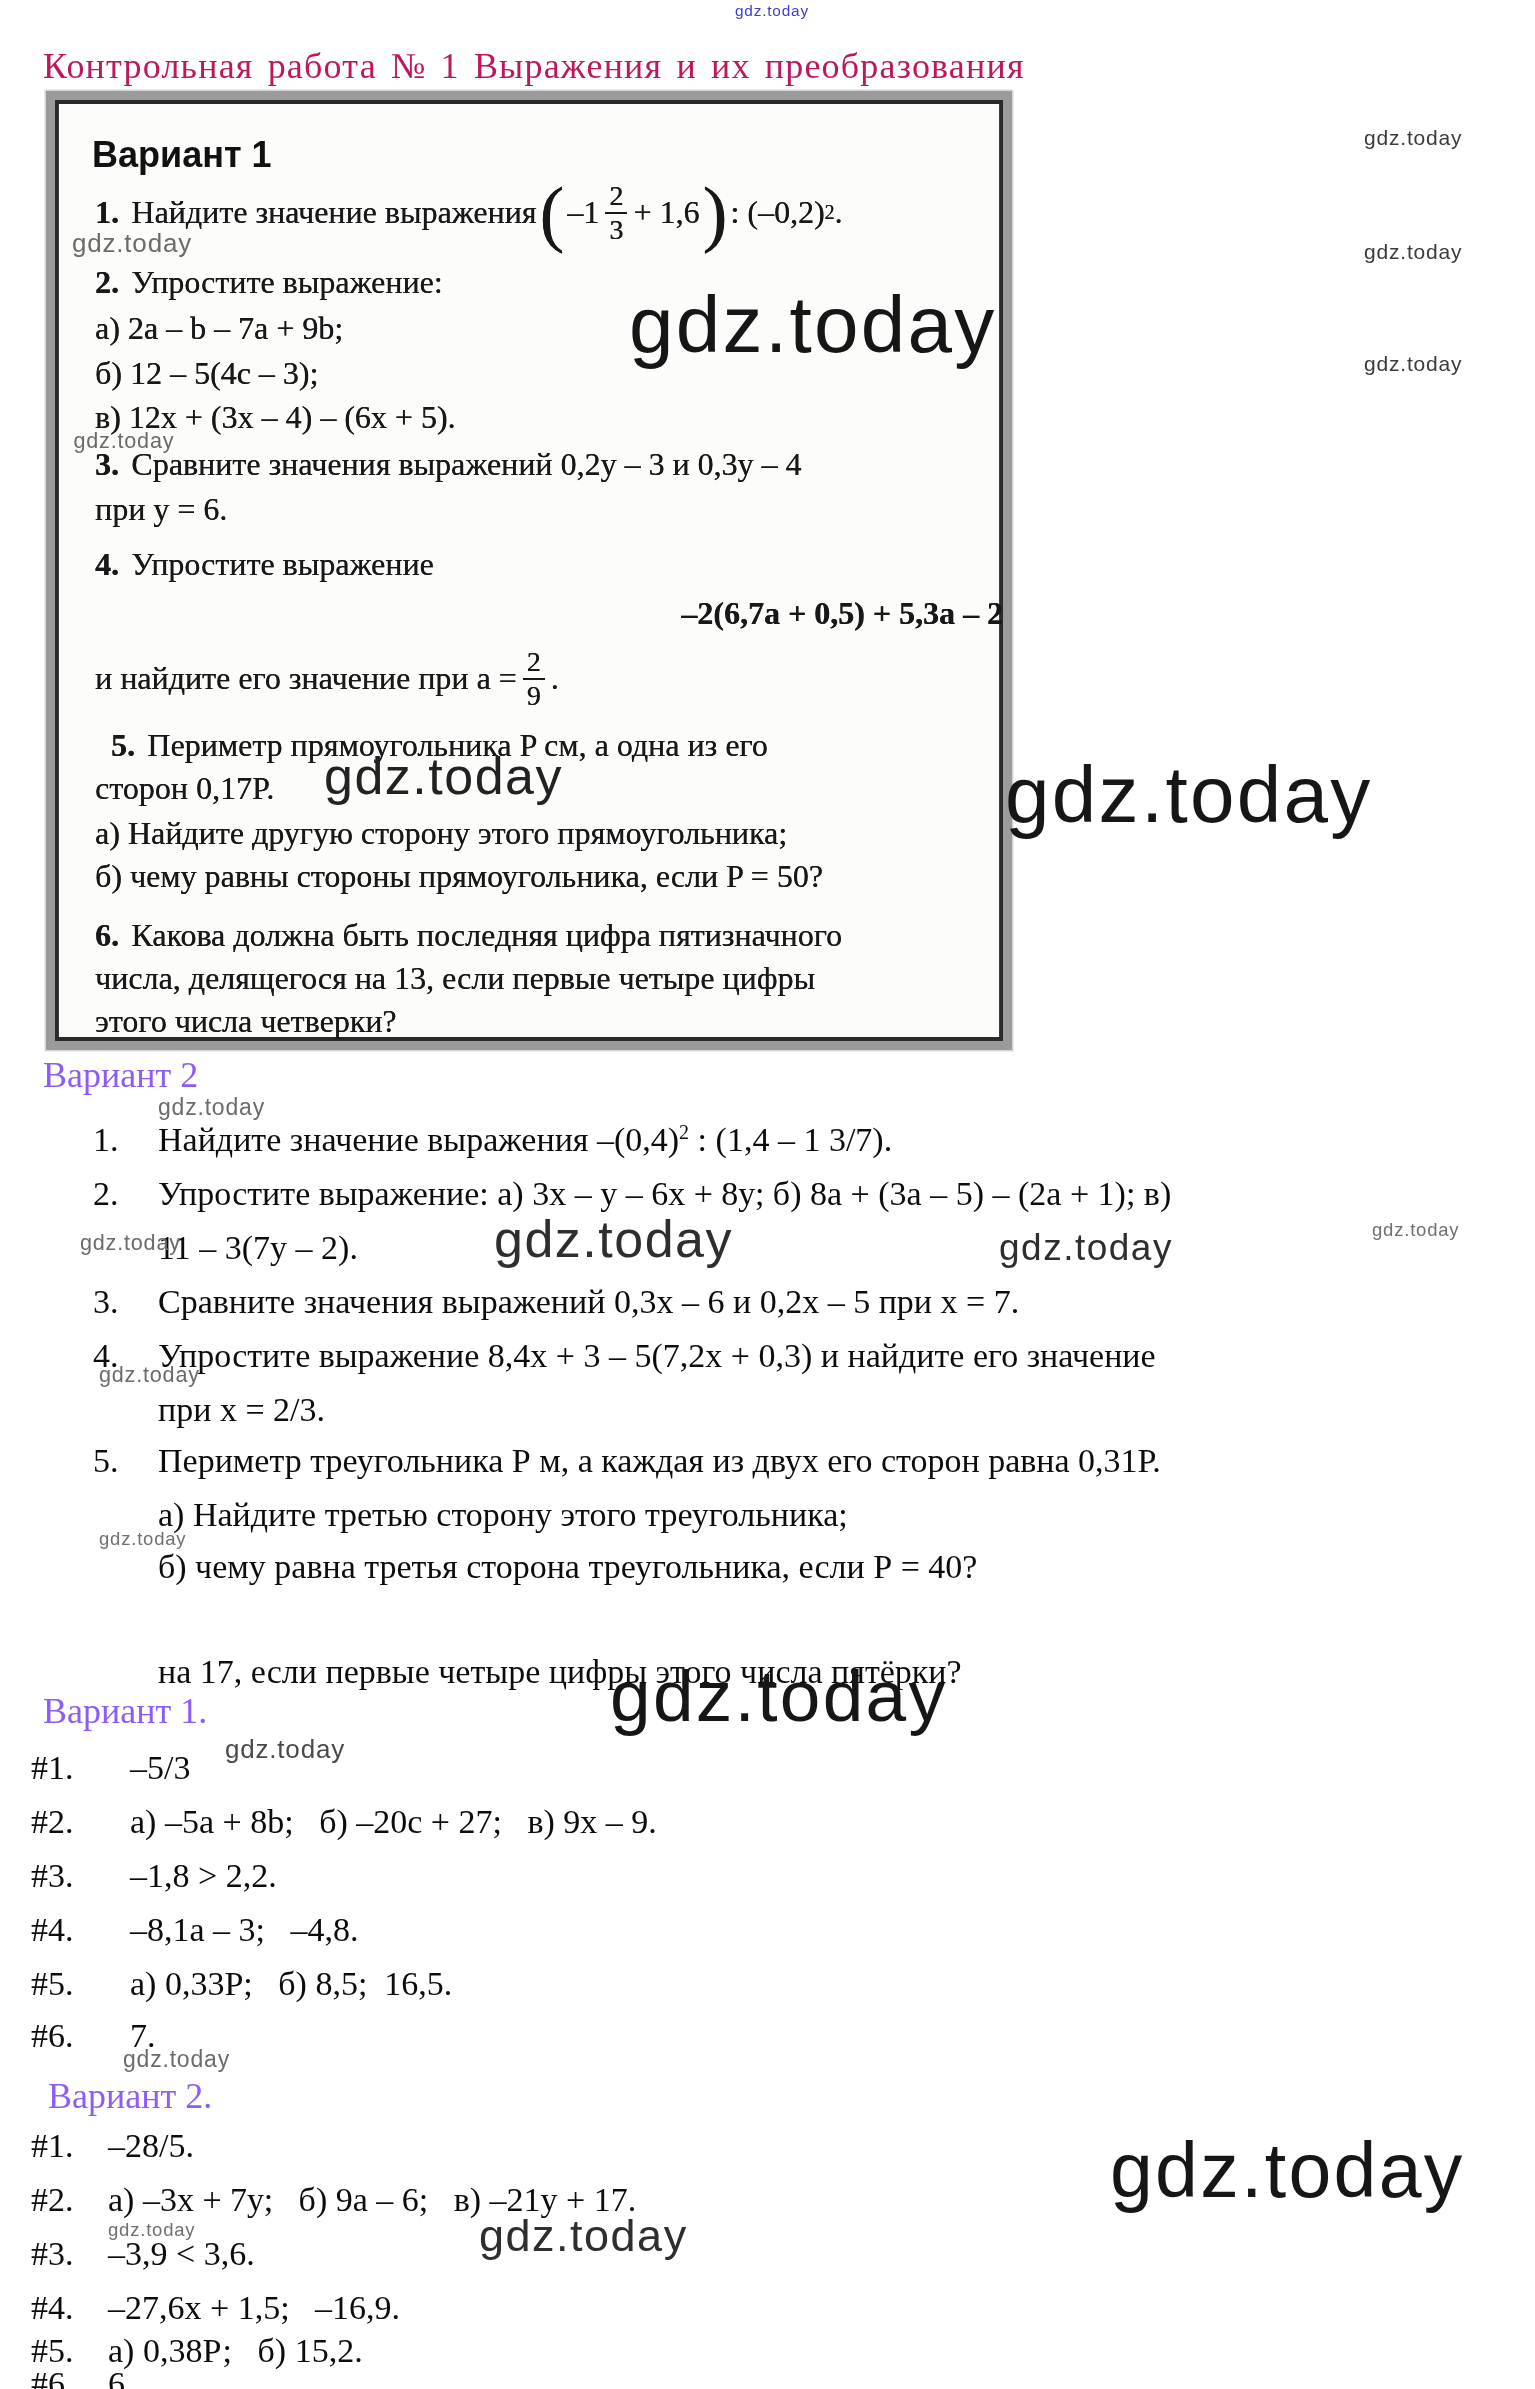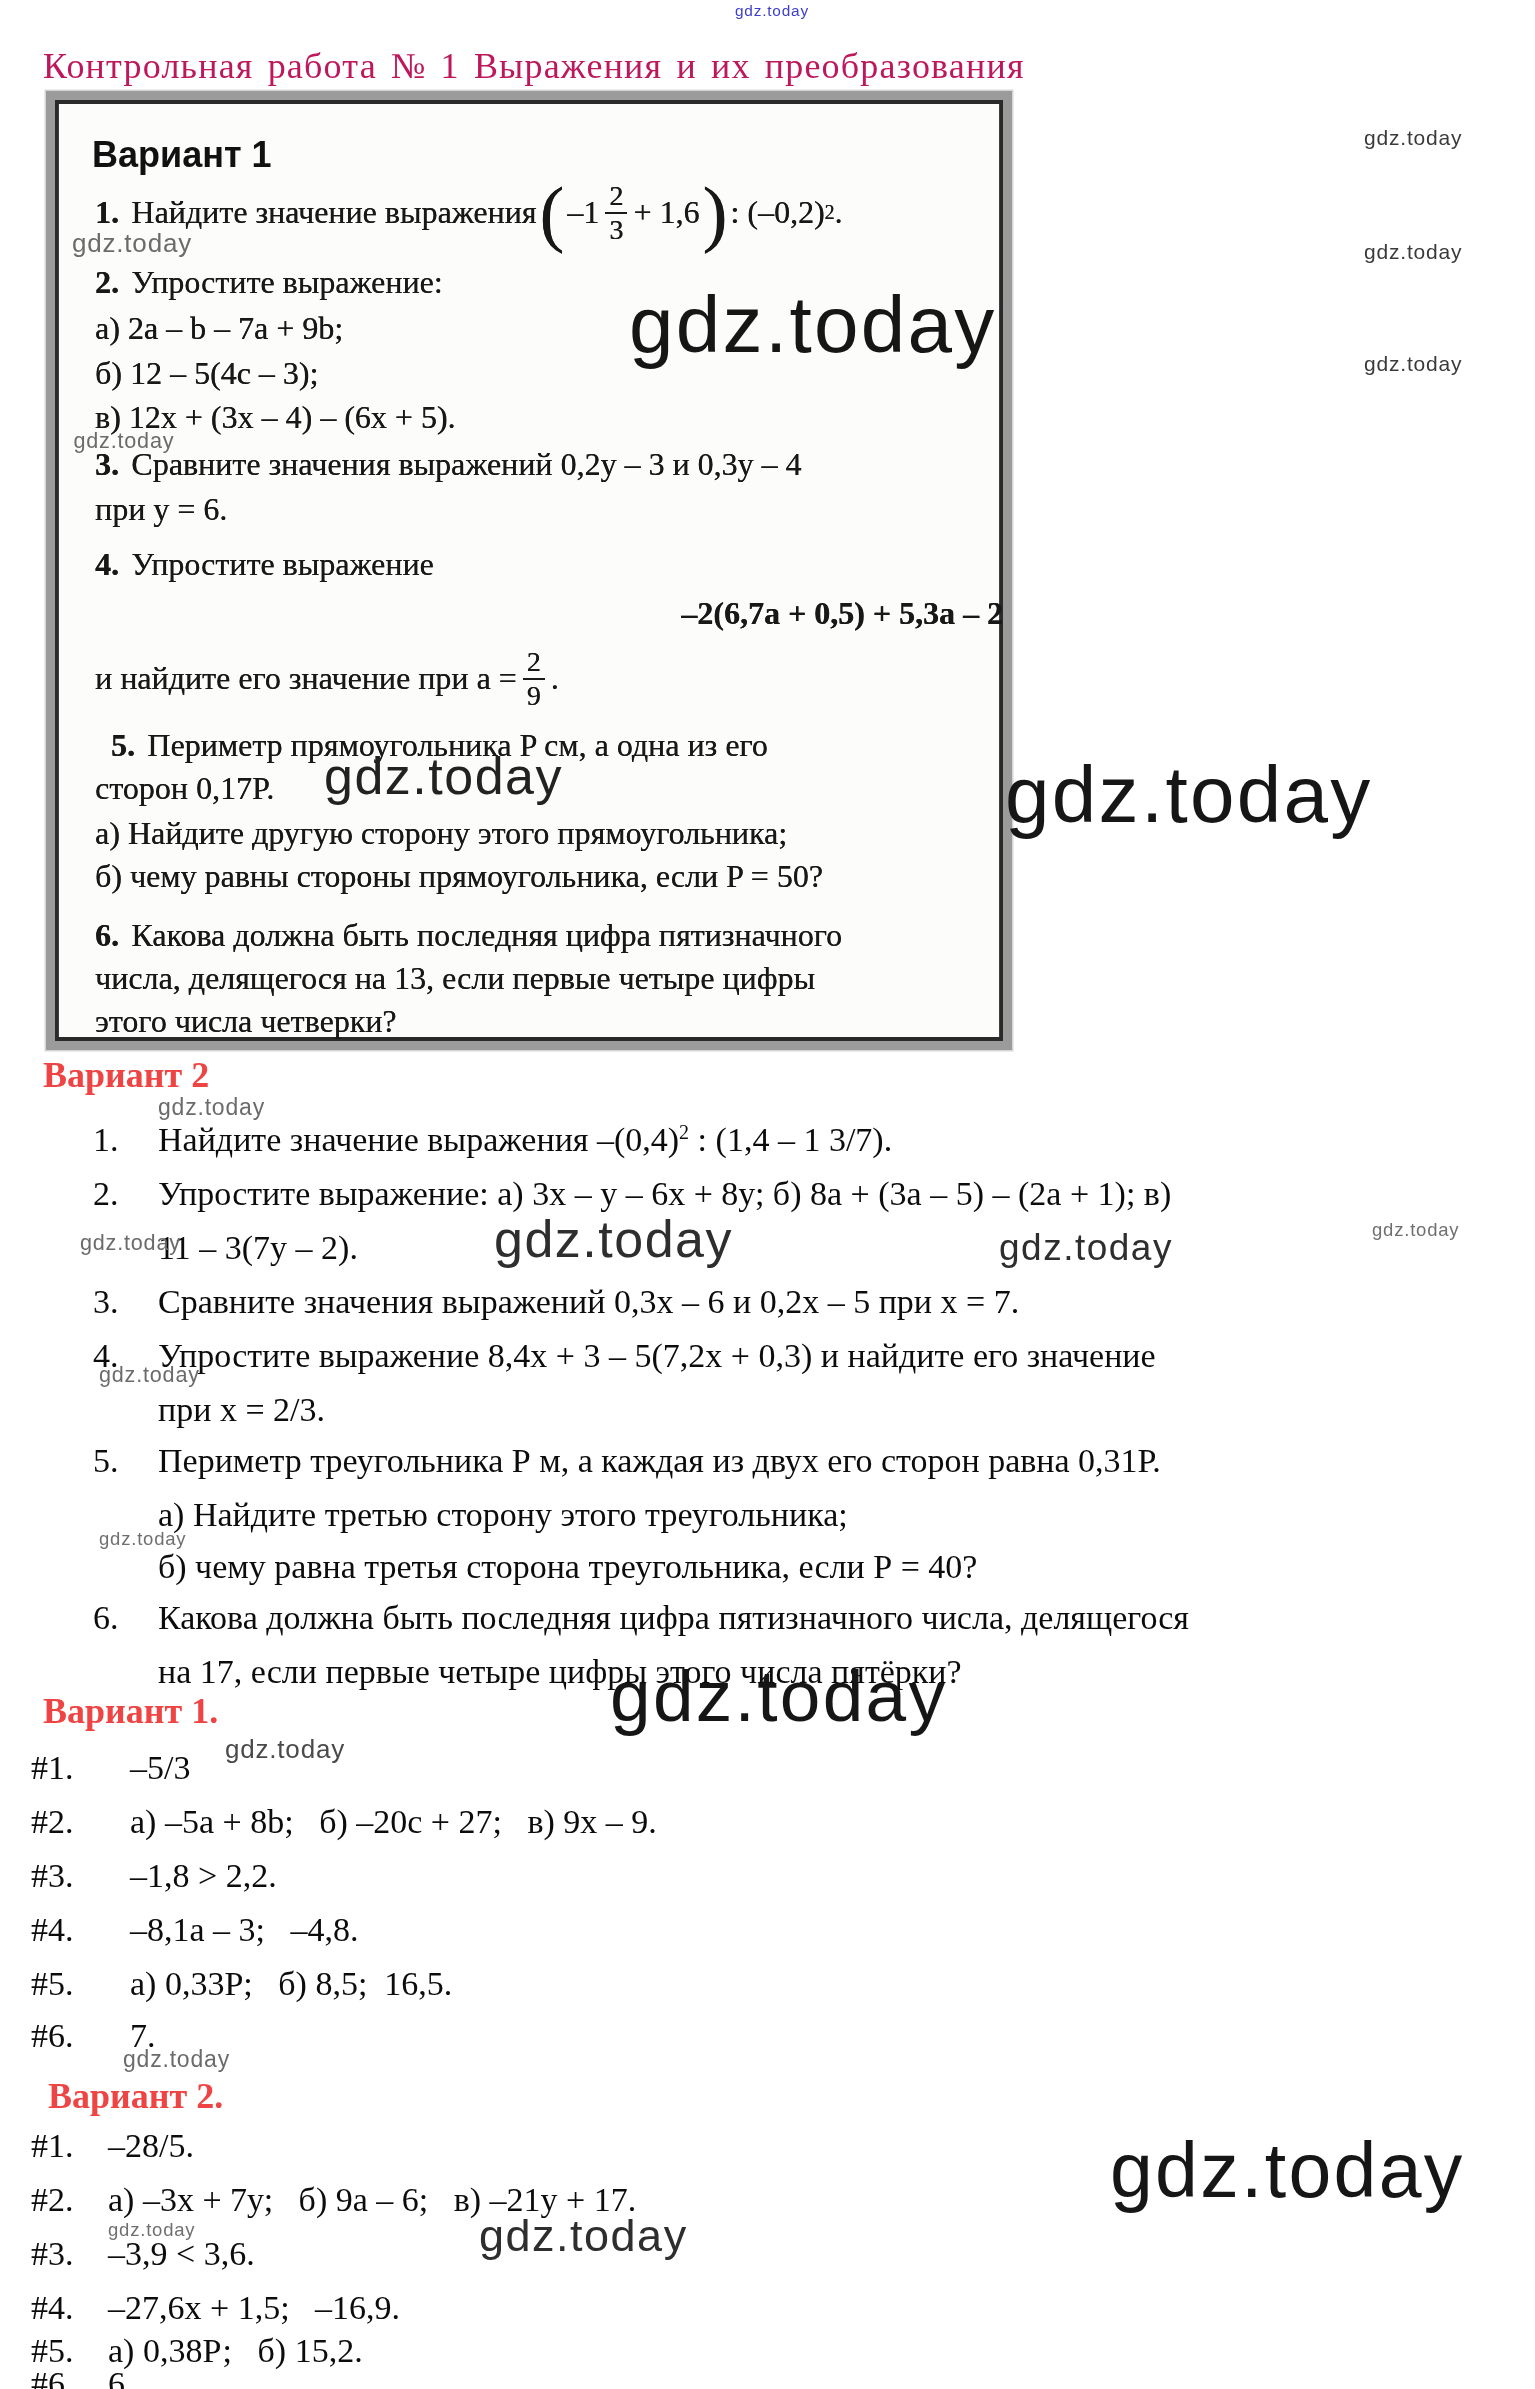--- a/index.html
+++ b/index.html
@@ -35,7 +35,7 @@
   
   .trow{position:absolute;font-size:34px;color:#0c0c0c;white-space:pre;}
   .tnum{display:inline-block;width:65px;}
-  .theading{position:absolute;font-size:36px;font-weight:bold;color:#ef4444;white-space:nowrap;}
+  .theading{position:absolute;font-size:36px;font-weight:normal;color:#8b5cf6;white-space:nowrap;}
   .arow{position:absolute;font-size:34px;color:#0c0c0c;white-space:pre;display:flex;}
   .anum1{display:inline-block;width:99px;flex:none;}
   .anum2{display:inline-block;width:77px;flex:none;}

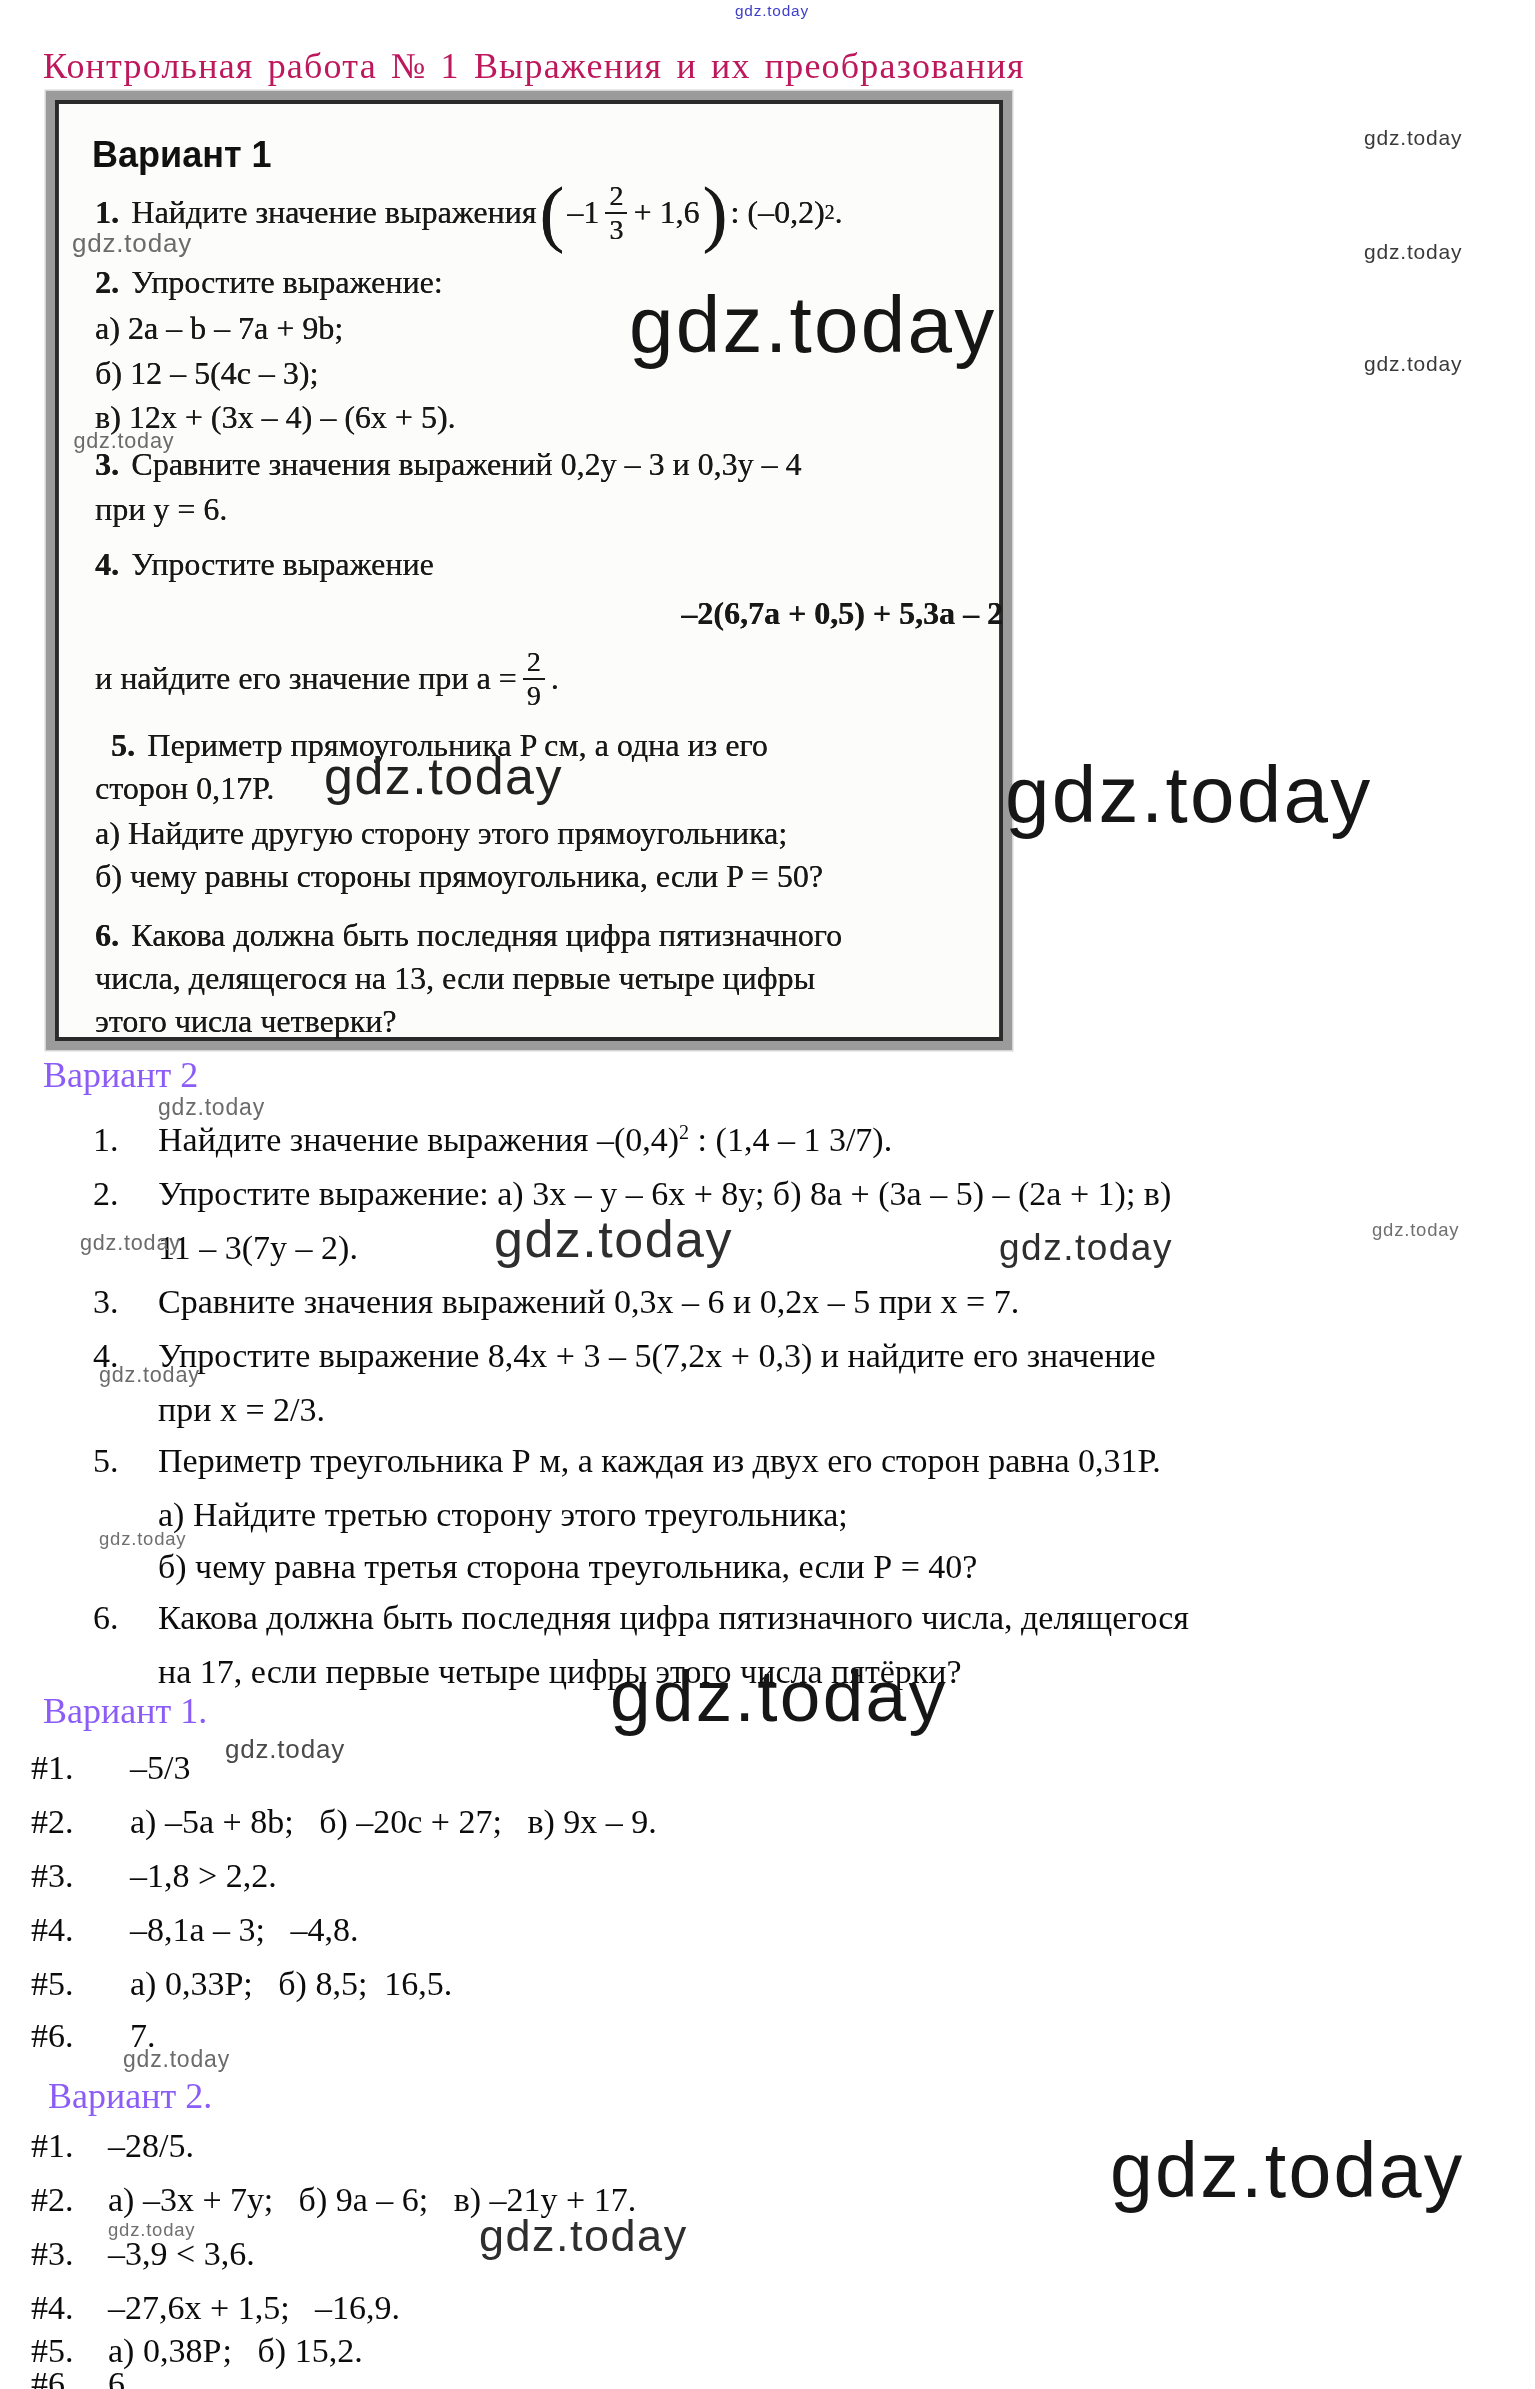--- a/index.html
+++ b/index.html
@@ -147,7 +147,6 @@
   <div class="wm wm-tiny" style="left:99px;top:1530px;">gdz.today</div>
   <div class="trow" style="left:158px;top:1548px;">б) чему равна третья сторона треугольника, если Р = 40?</div>
 
-  <div class="trow" style="left:93px;top:1599px;"><span class="tnum">6.</span><span>Какова должна быть последняя цифра пятизначного числа, делящегося</span></div>
   <div class="trow" style="left:158px;top:1653px;">на 17, если первые четыре цифры этого числа пятёрки?</div>
 
   <div class="theading" style="left:43px;top:1690px;">Вариант 1.</div>

